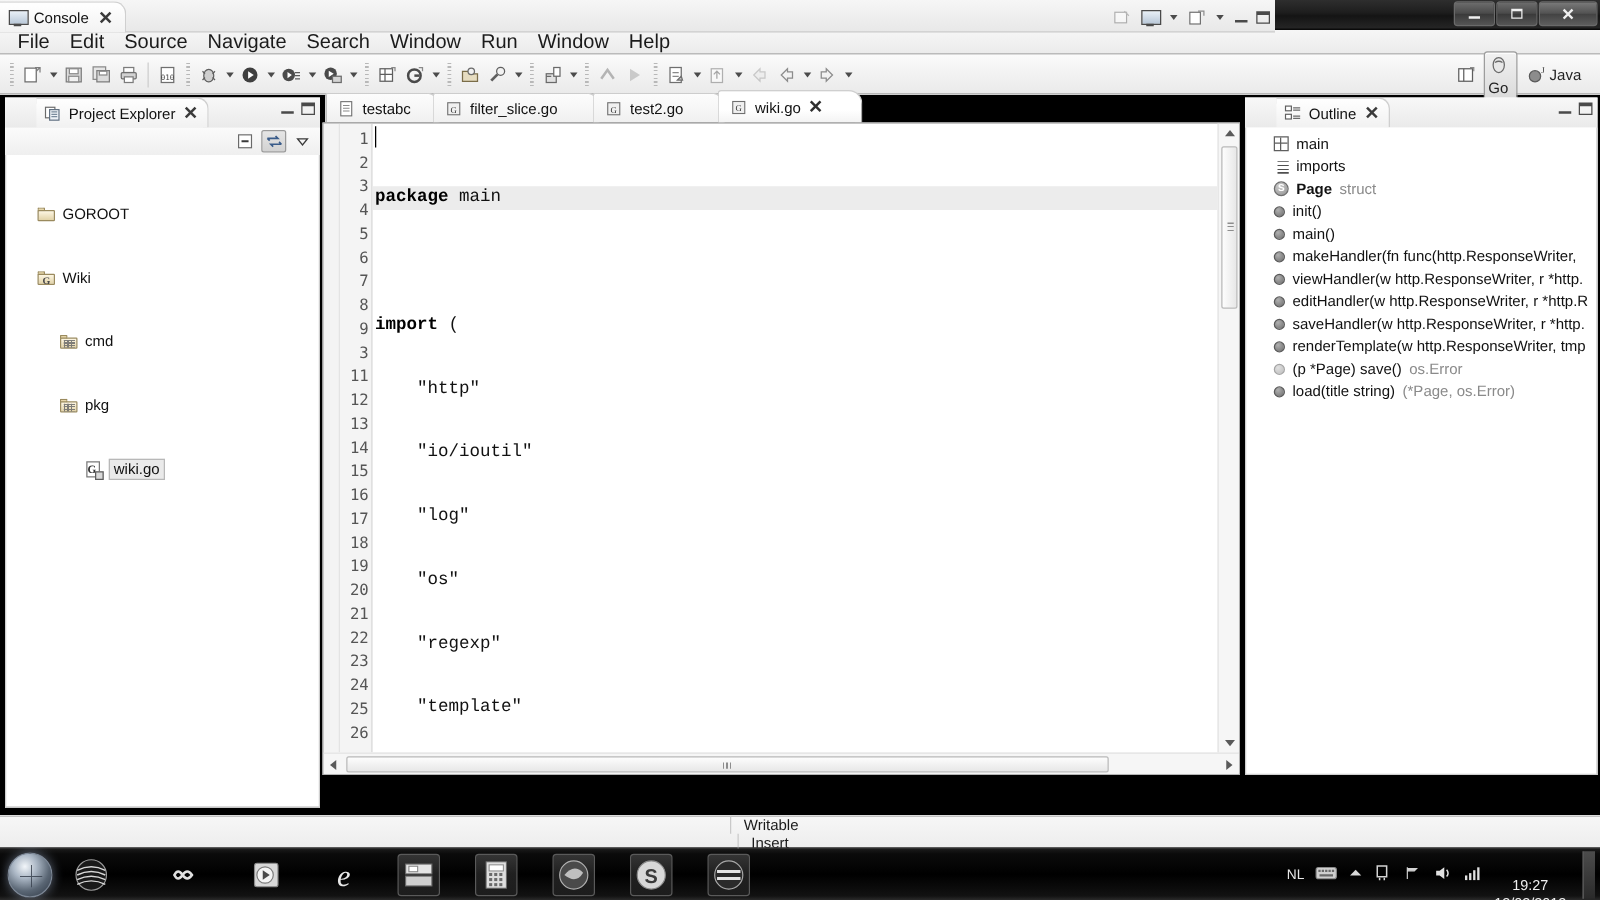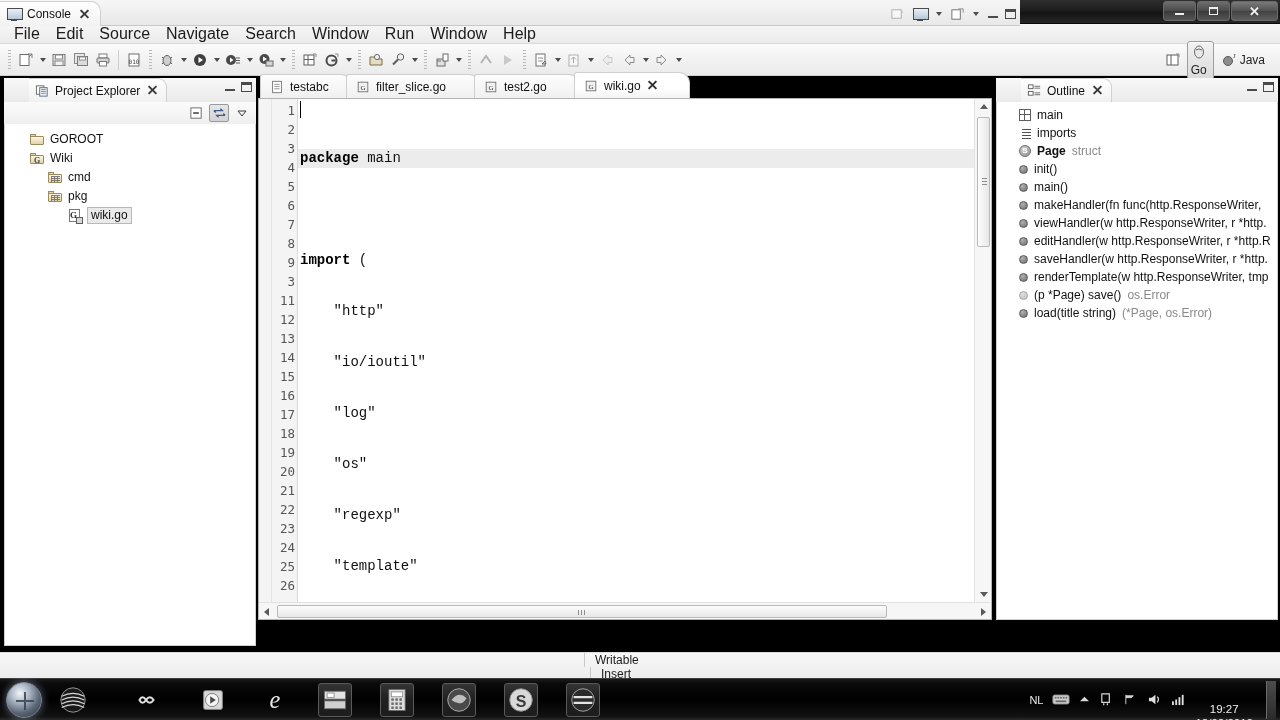--- a/index.html
+++ b/index.html
@@ -153,7 +153,7 @@
   #explorer .view-body { top: 46px; }
   .tree { padding: 6px 0 0 0; font-size: 12px; color: #111; }
   .tree-row {
-    display: flex; align-items: center; height: 19px; gap: 5px; white-space: nowrap;
+    display: flex; align-items: center; height: 19px; gap: 5px; white-space: nowrap; margin-top: 32px;
   }
   .tree-row .lbl { line-height: 19px; }
   .tree-row.selected .lbl {

